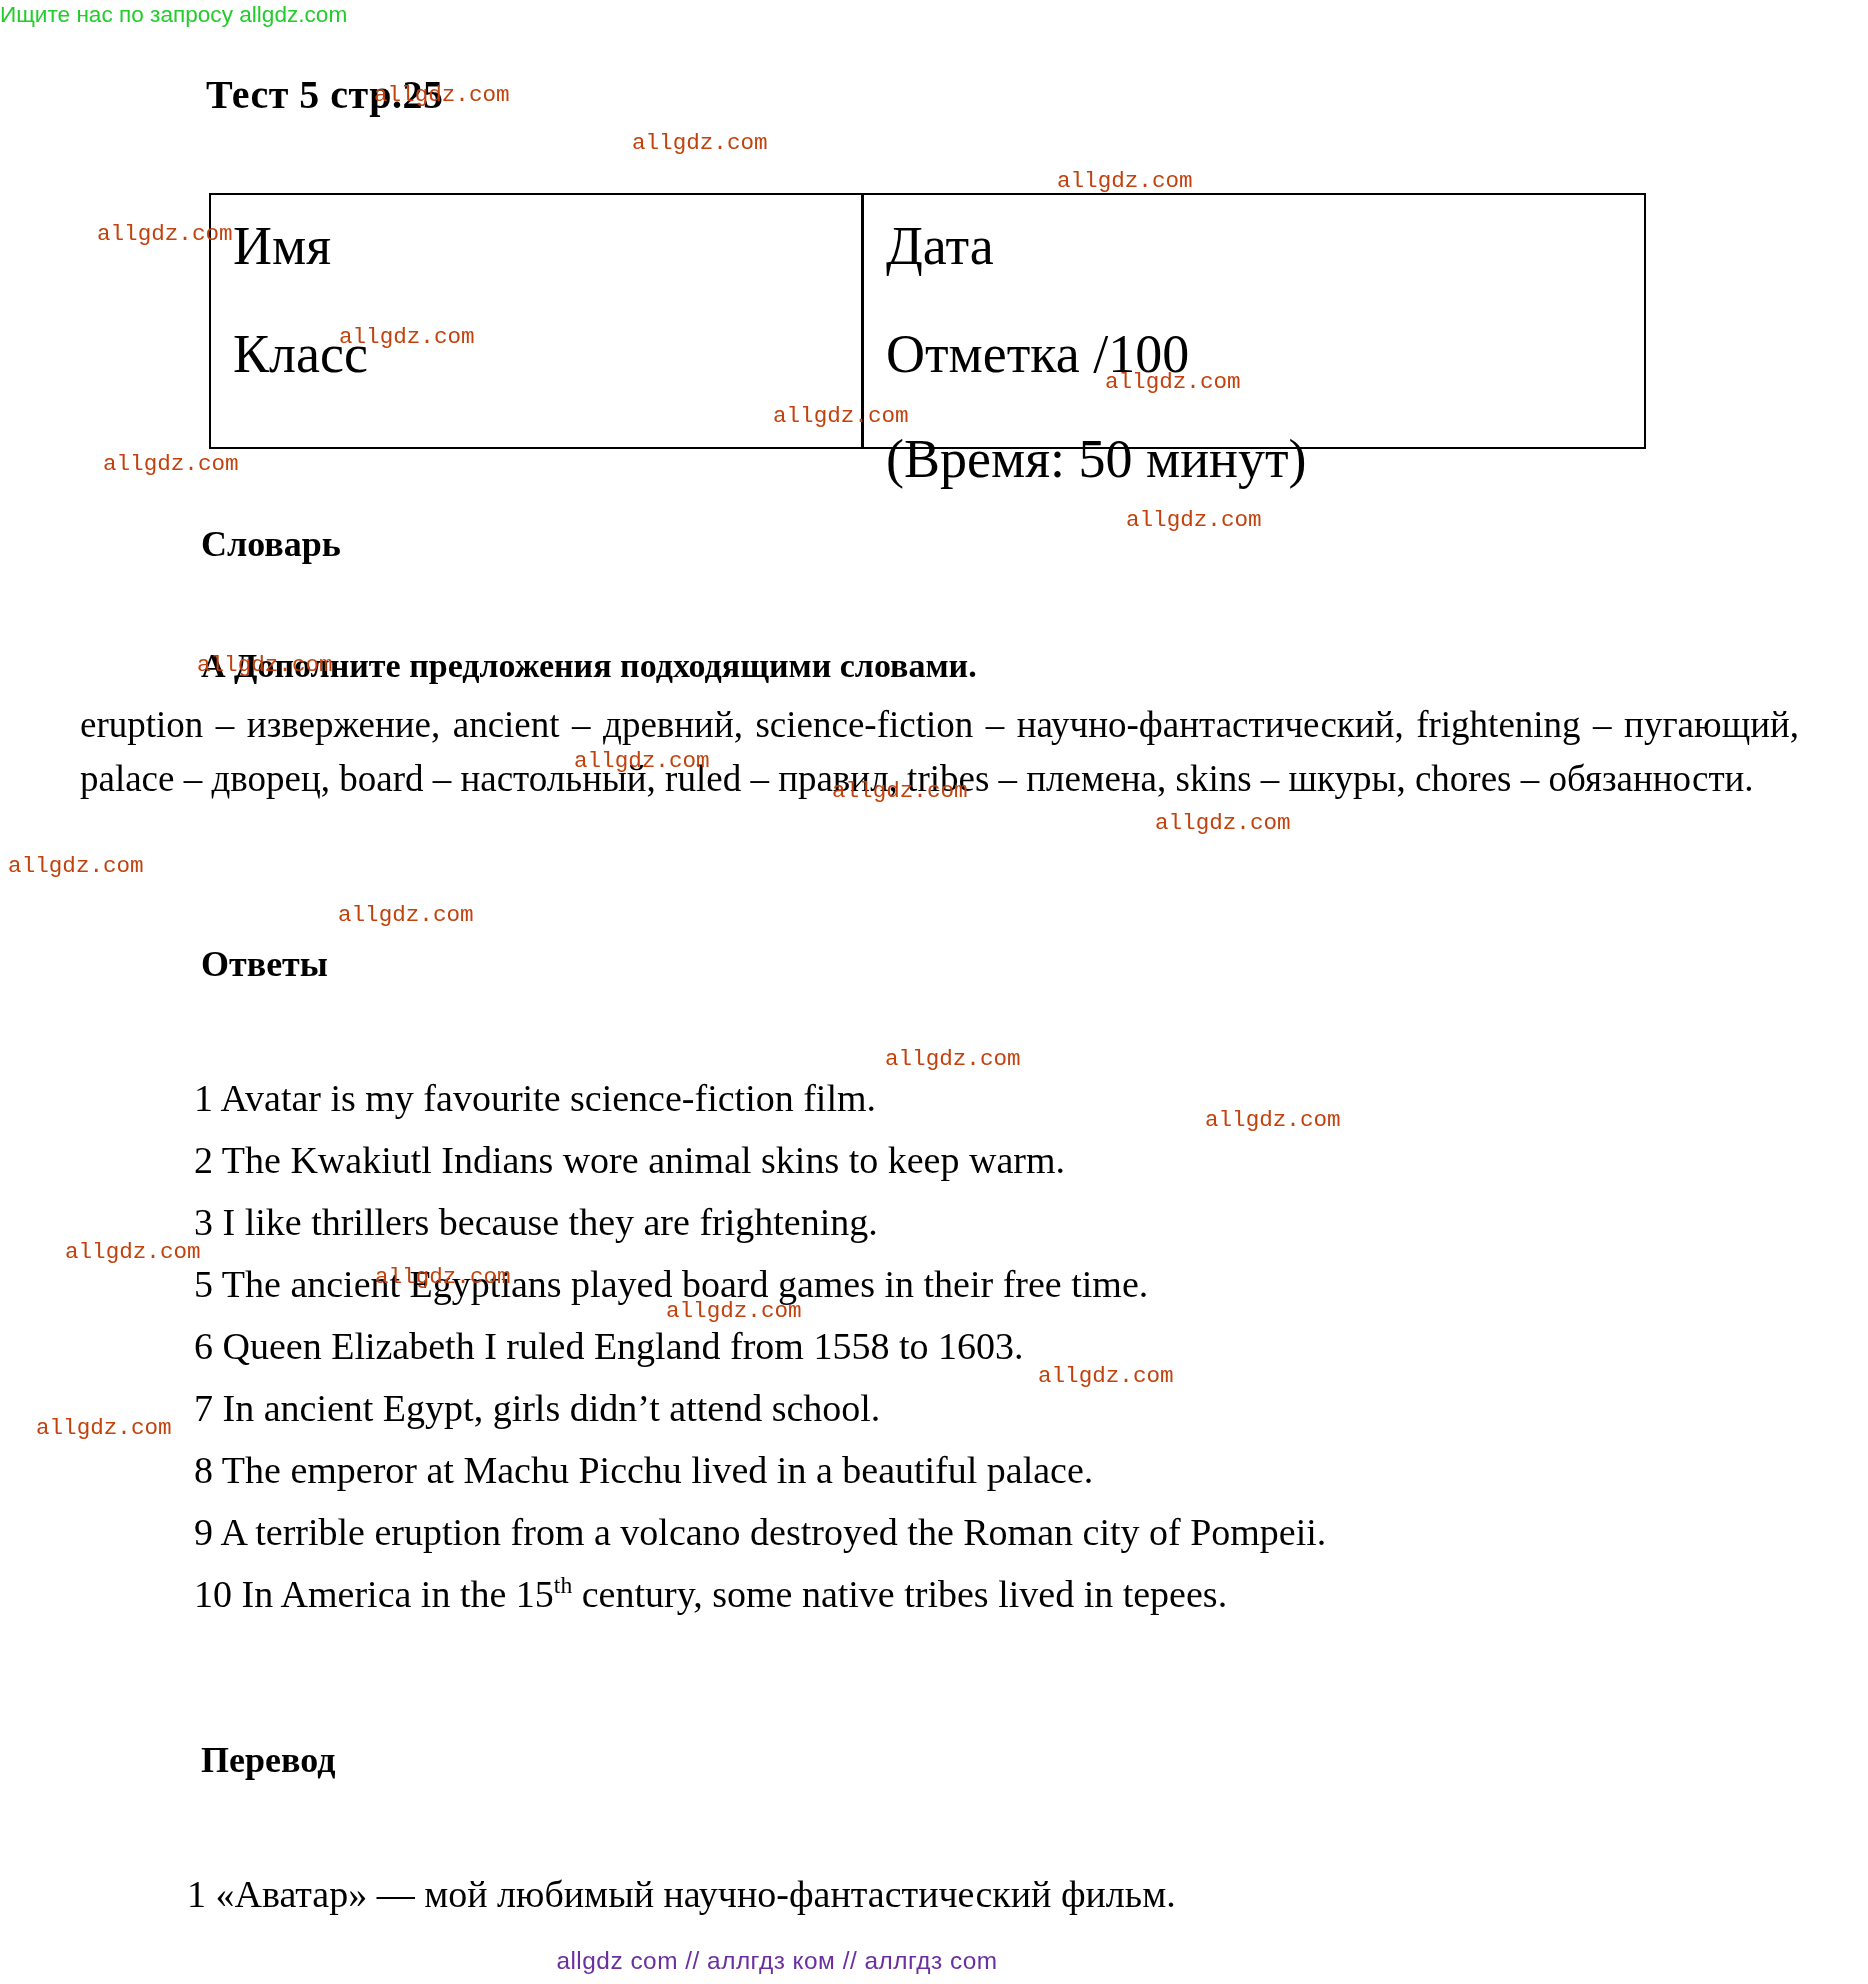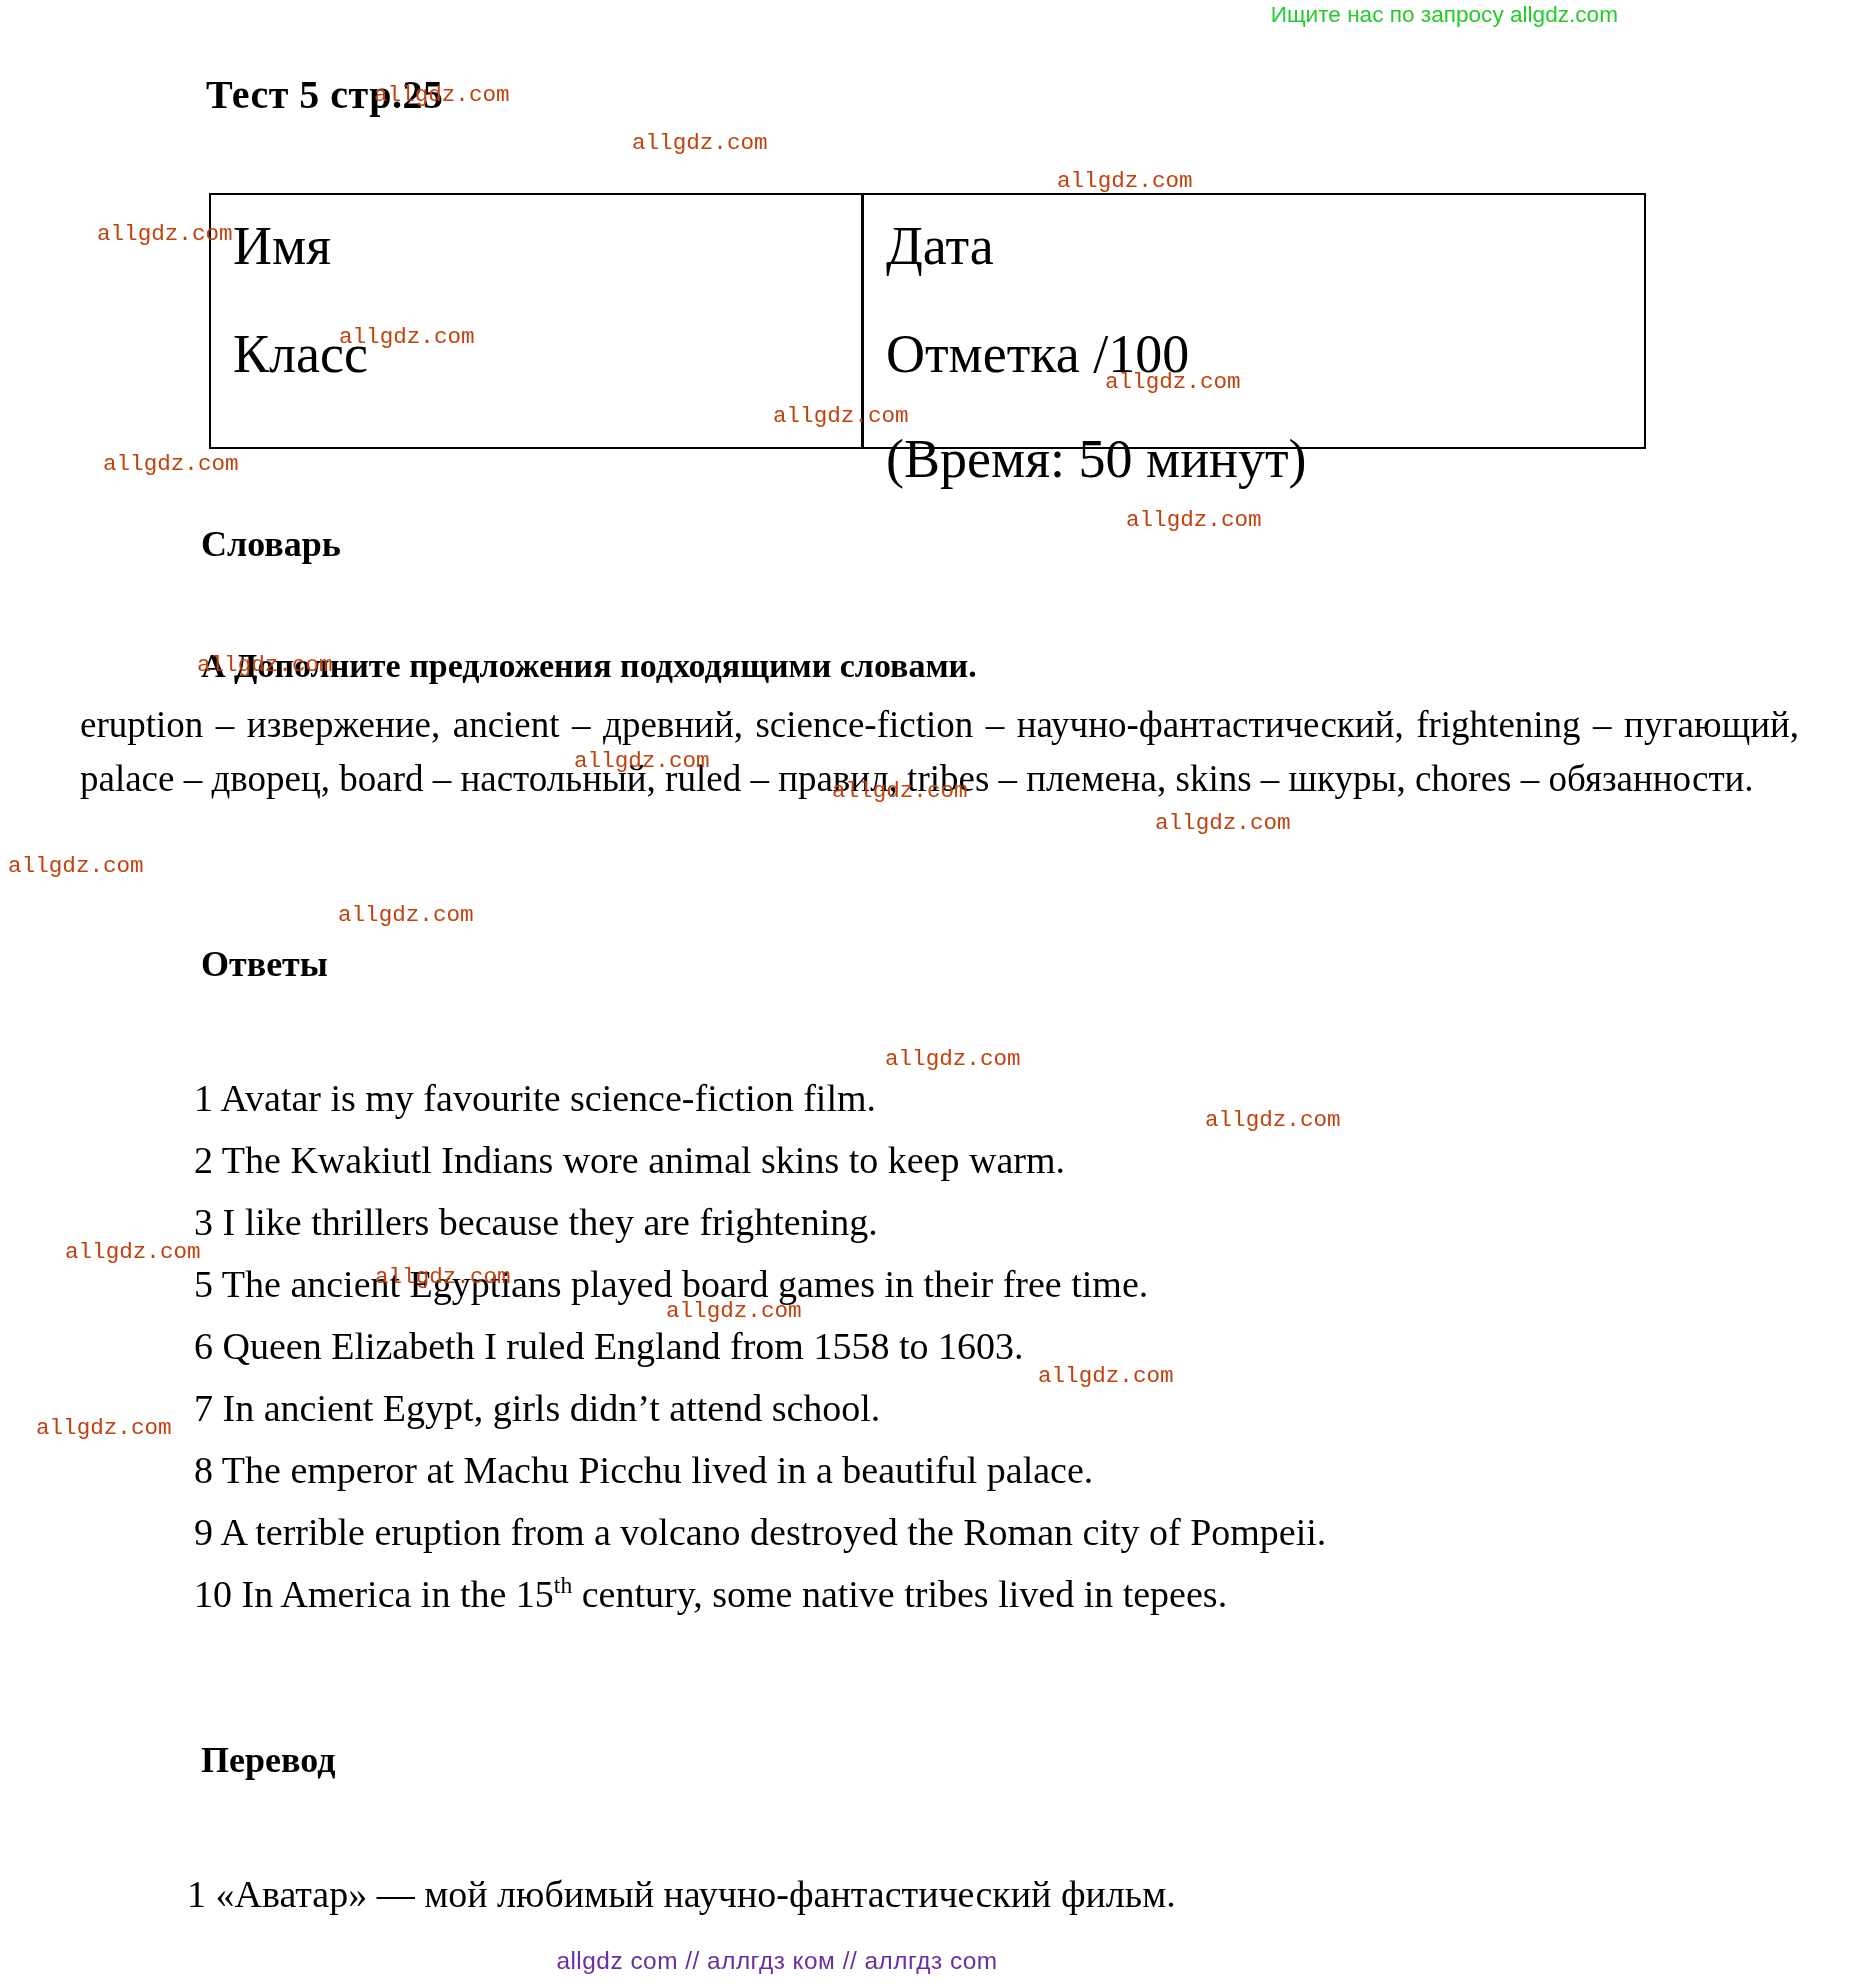--- a/index.html
+++ b/index.html
@@ -22,7 +22,7 @@
     top: 1.8px;
     left: 0;
     width: 1618px;
-    text-align: right;
+    text-align: left;
     font-family: "Liberation Sans", sans-serif;
     font-size: 22.6px;
     font-weight: 400;

